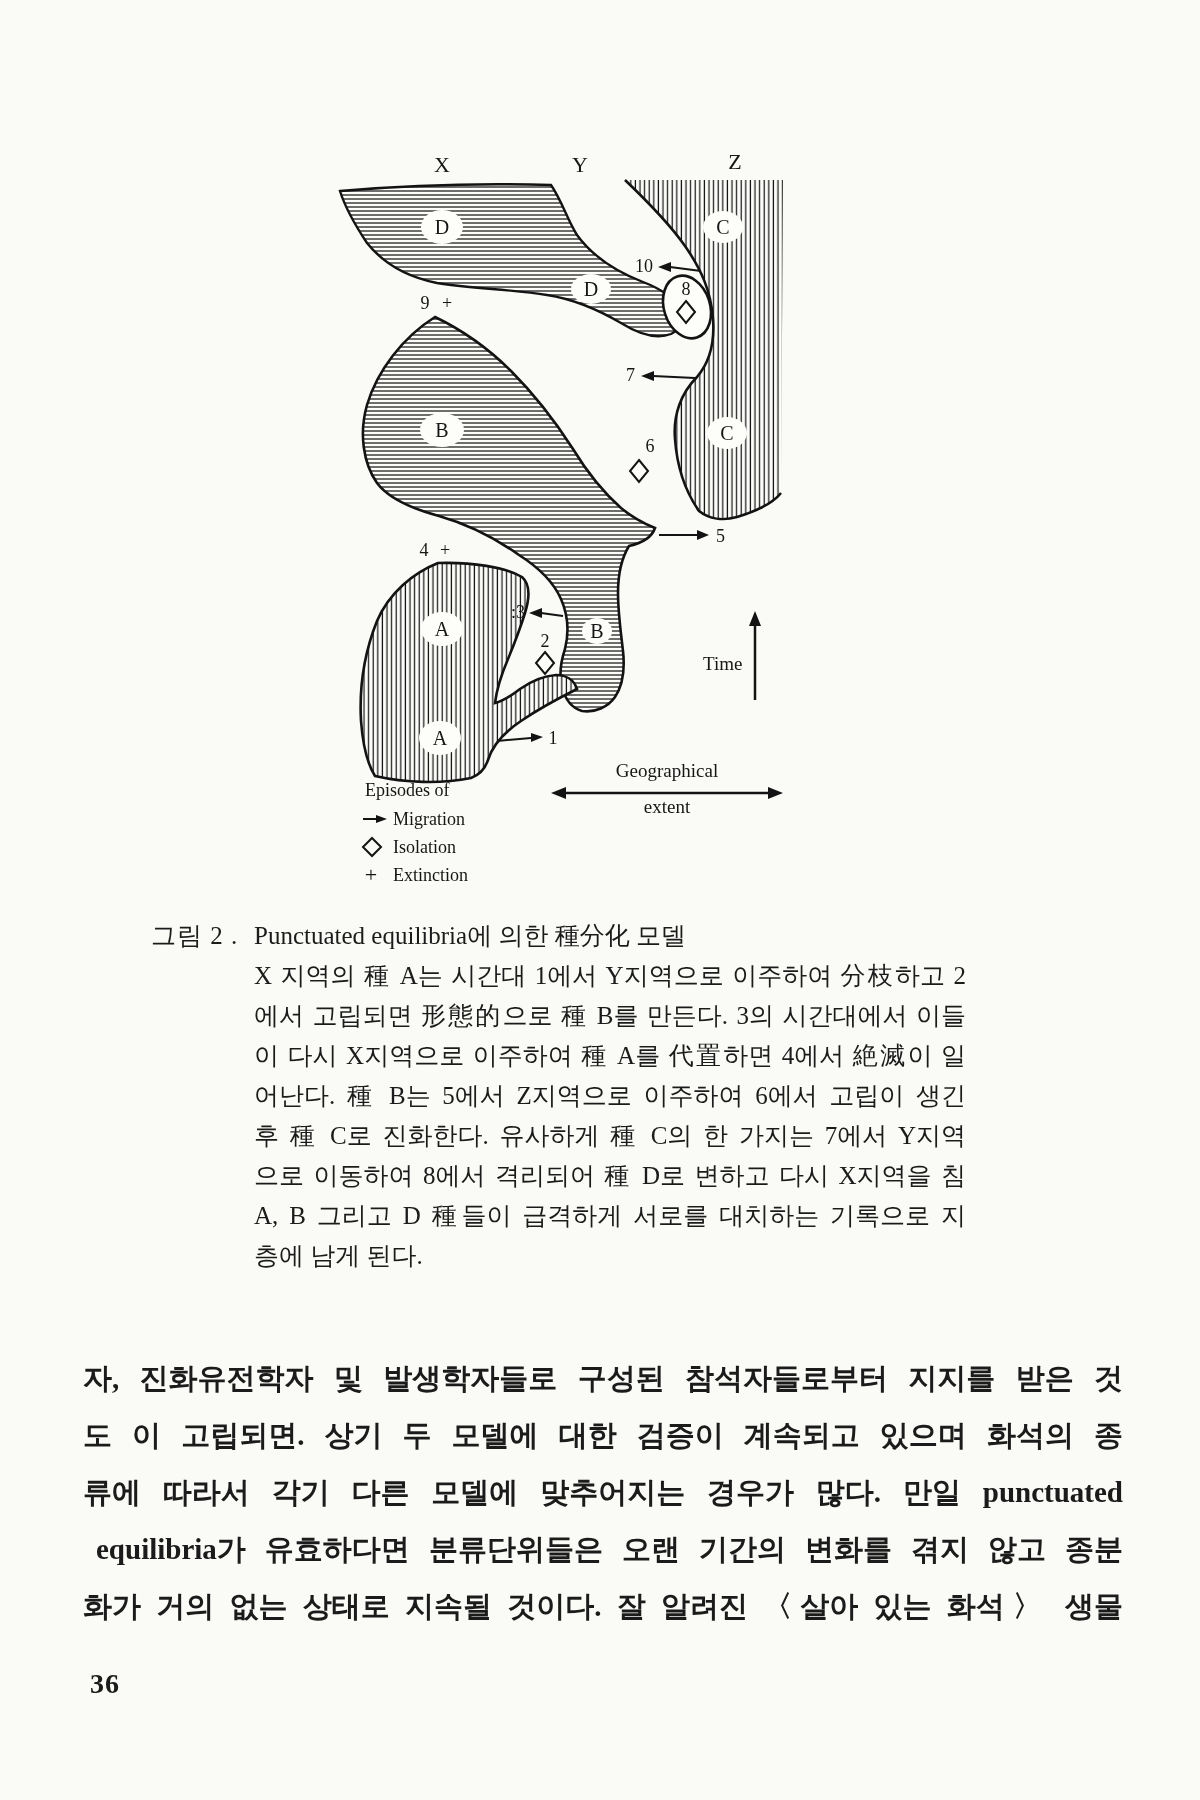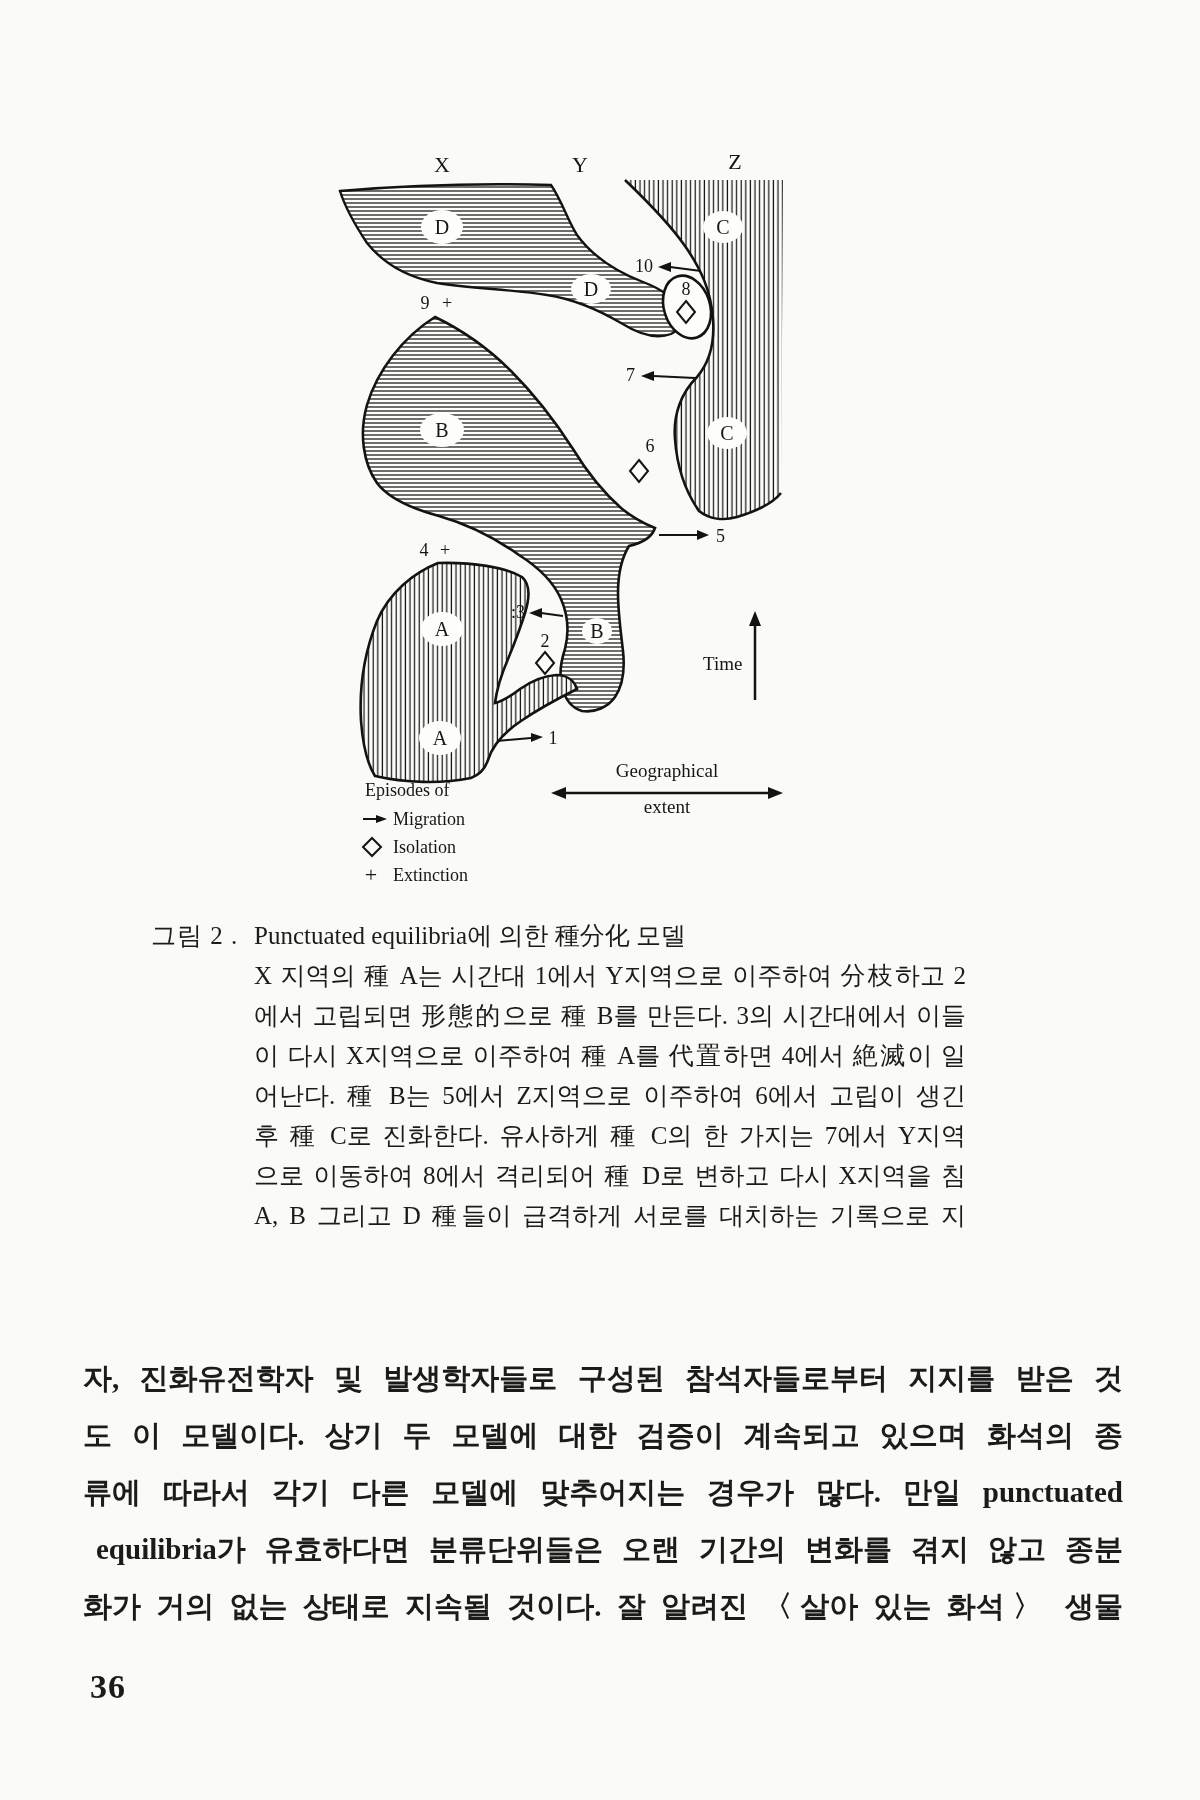--- a/index.html
+++ b/index.html
@@ -157,6 +157,7 @@
     <div class="cap-line cap-just">후 種 C로 진화한다. 유사하게 種 C의 한 가지는 7에서 Y지역</div>
     <div class="cap-line cap-just">으로 이동하여 8에서 격리되어 種 D로 변하고 다시 X지역을 침</div>
     <div class="cap-line cap-just">A, B 그리고 D 種들이 급격하게 서로를 대치하는 기록으로 지</div>
+    <div class="cap-line">층에 남게 된다.</div>
   </div>
 </div>
 

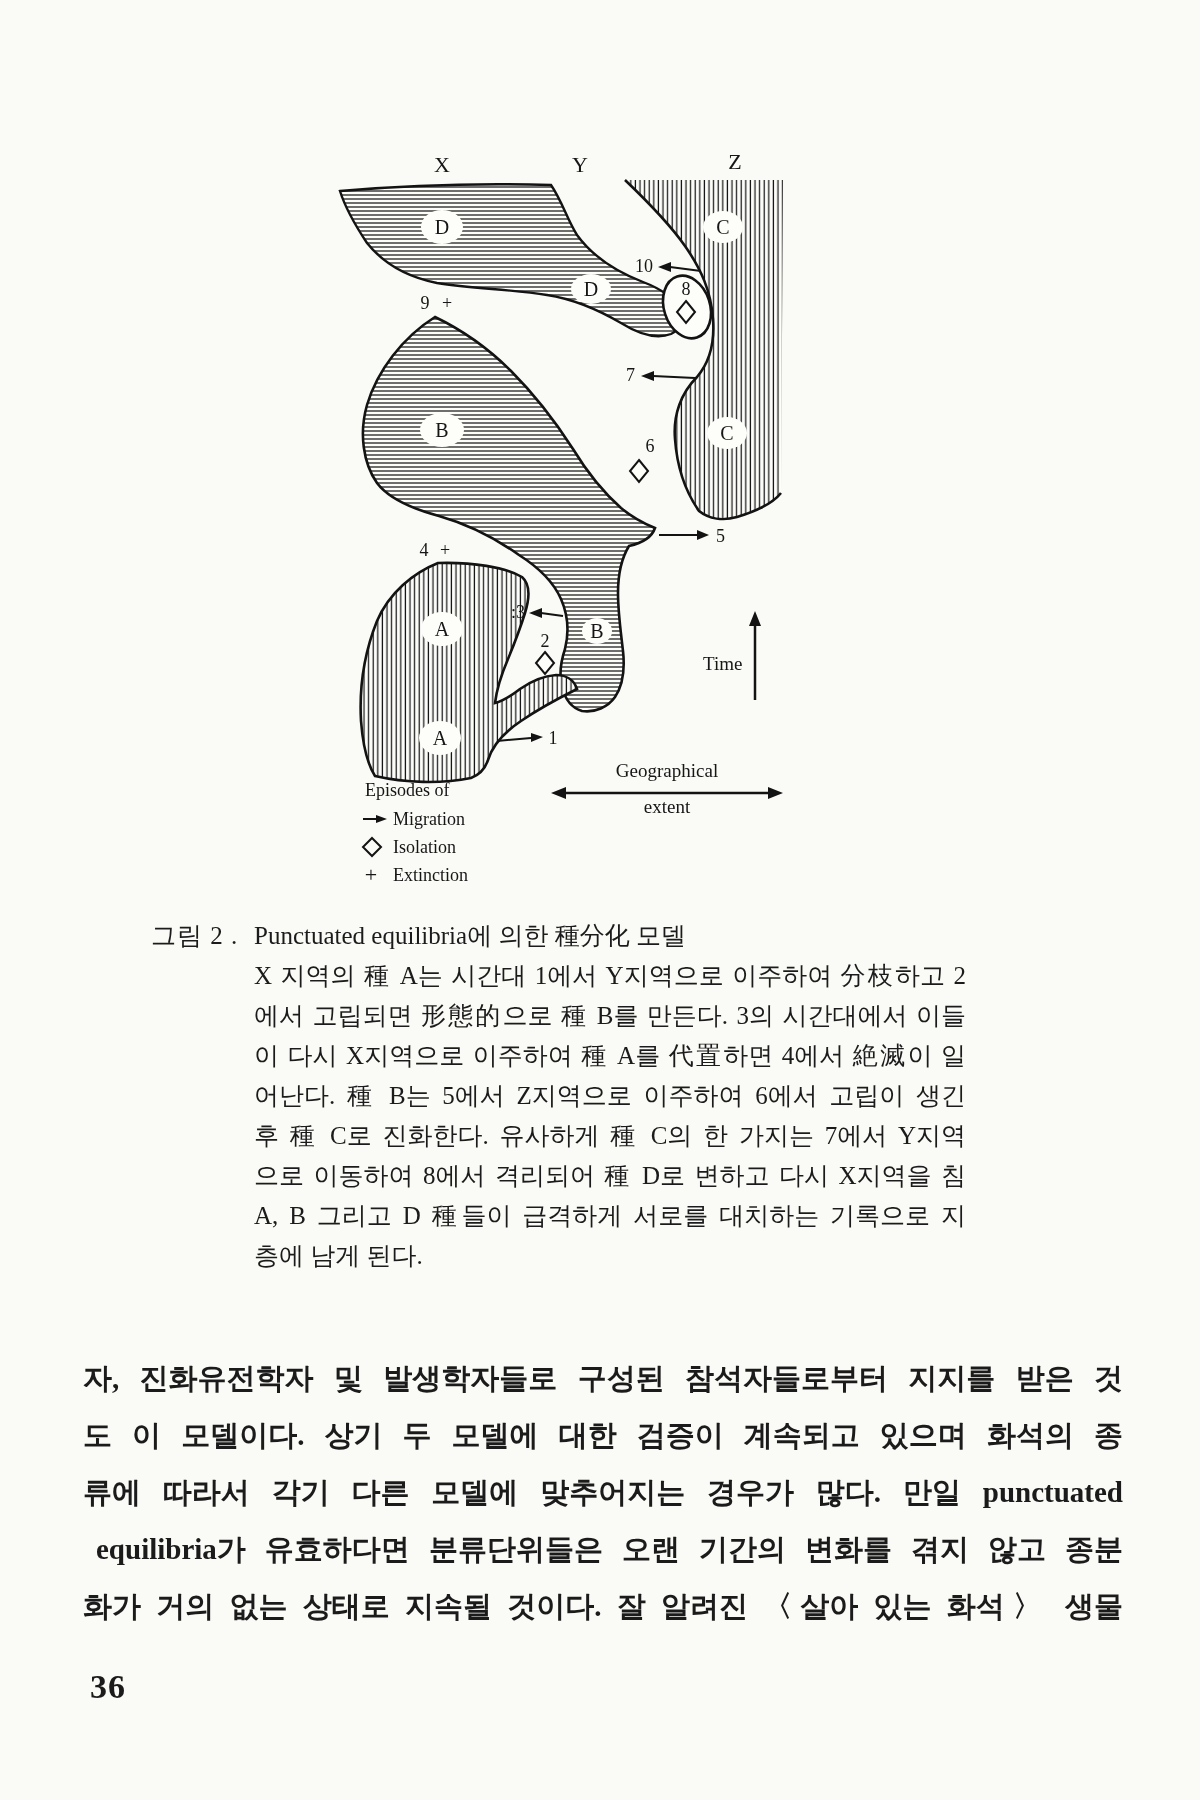--- a/index.html
+++ b/index.html
@@ -163,7 +163,7 @@
 
 <div class="body-text">
   <div class="body-line">자, 진화유전학자 및 발생학자들로 구성된 참석자들로부터 지지를 받은 것</div>
-  <div class="body-line">도 이 모델이다. 상기 두 모델에 대한 검증이 계속되고 있으며 화석의 종</div>
+  <div class="body-line">도 이 고립되면. 상기 두 모델에 대한 검증이 계속되고 있으며 화석의 종</div>
   <div class="body-line">류에 따라서 각기 다른 모델에 맞추어지는 경우가 많다. 만일 punctuated</div>
   <div class="body-line body-indent">equilibria가 유효하다면 분류단위들은 오랜 기간의 변화를 겪지 않고 종분</div>
   <div class="body-line">화가 거의 없는 상태로 지속될 것이다. 잘 알려진 〈살아 있는 화석〉 생물</div>

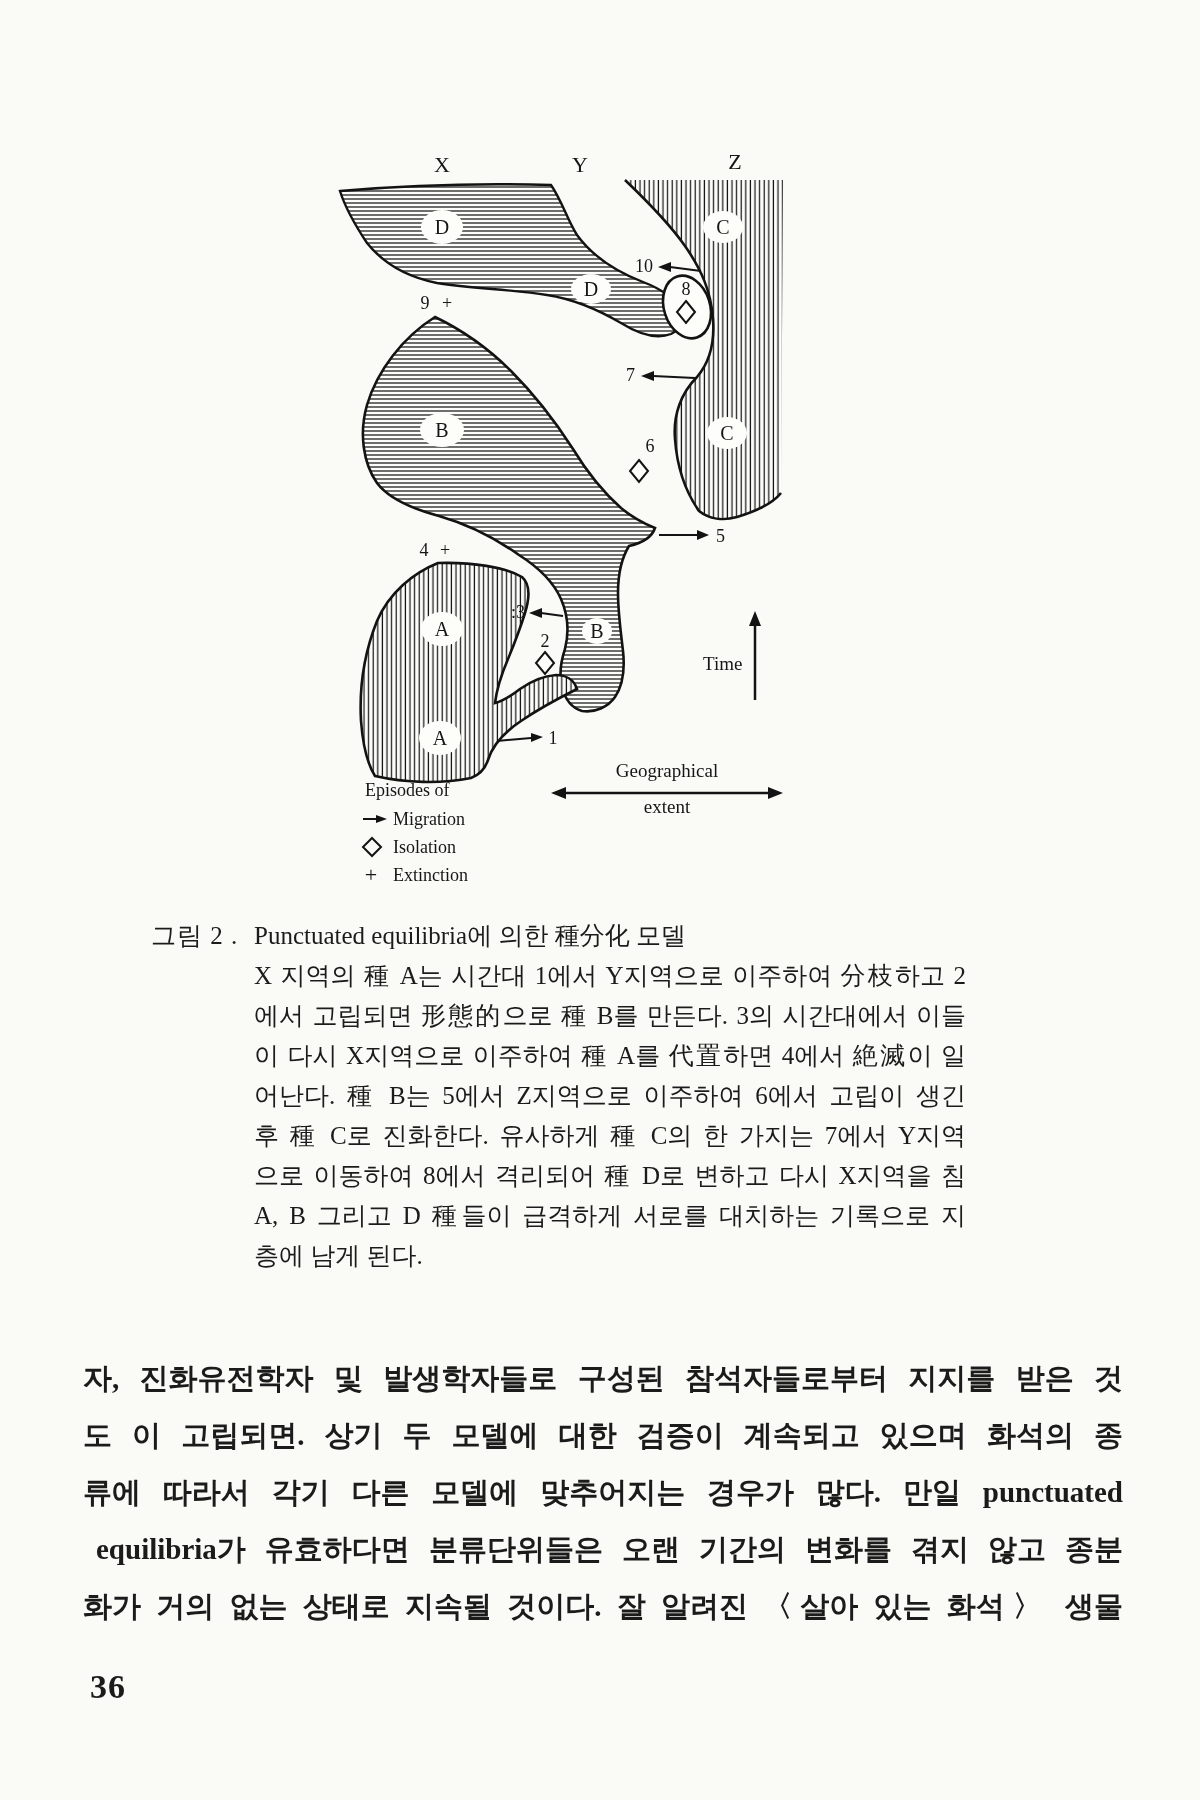--- a/index.html
+++ b/index.html
@@ -33,7 +33,7 @@
   .body-indent{padding-left:13px;}
   .page-number{
     position:absolute;left:90px;top:1668px;
-    font-size:34px;font-weight:bold;letter-spacing:1px;
+    font-size:28px;font-weight:bold;letter-spacing:1px;
   }
   svg text{fill:#161616;}
   .fig-letter{font-size:20px;}

